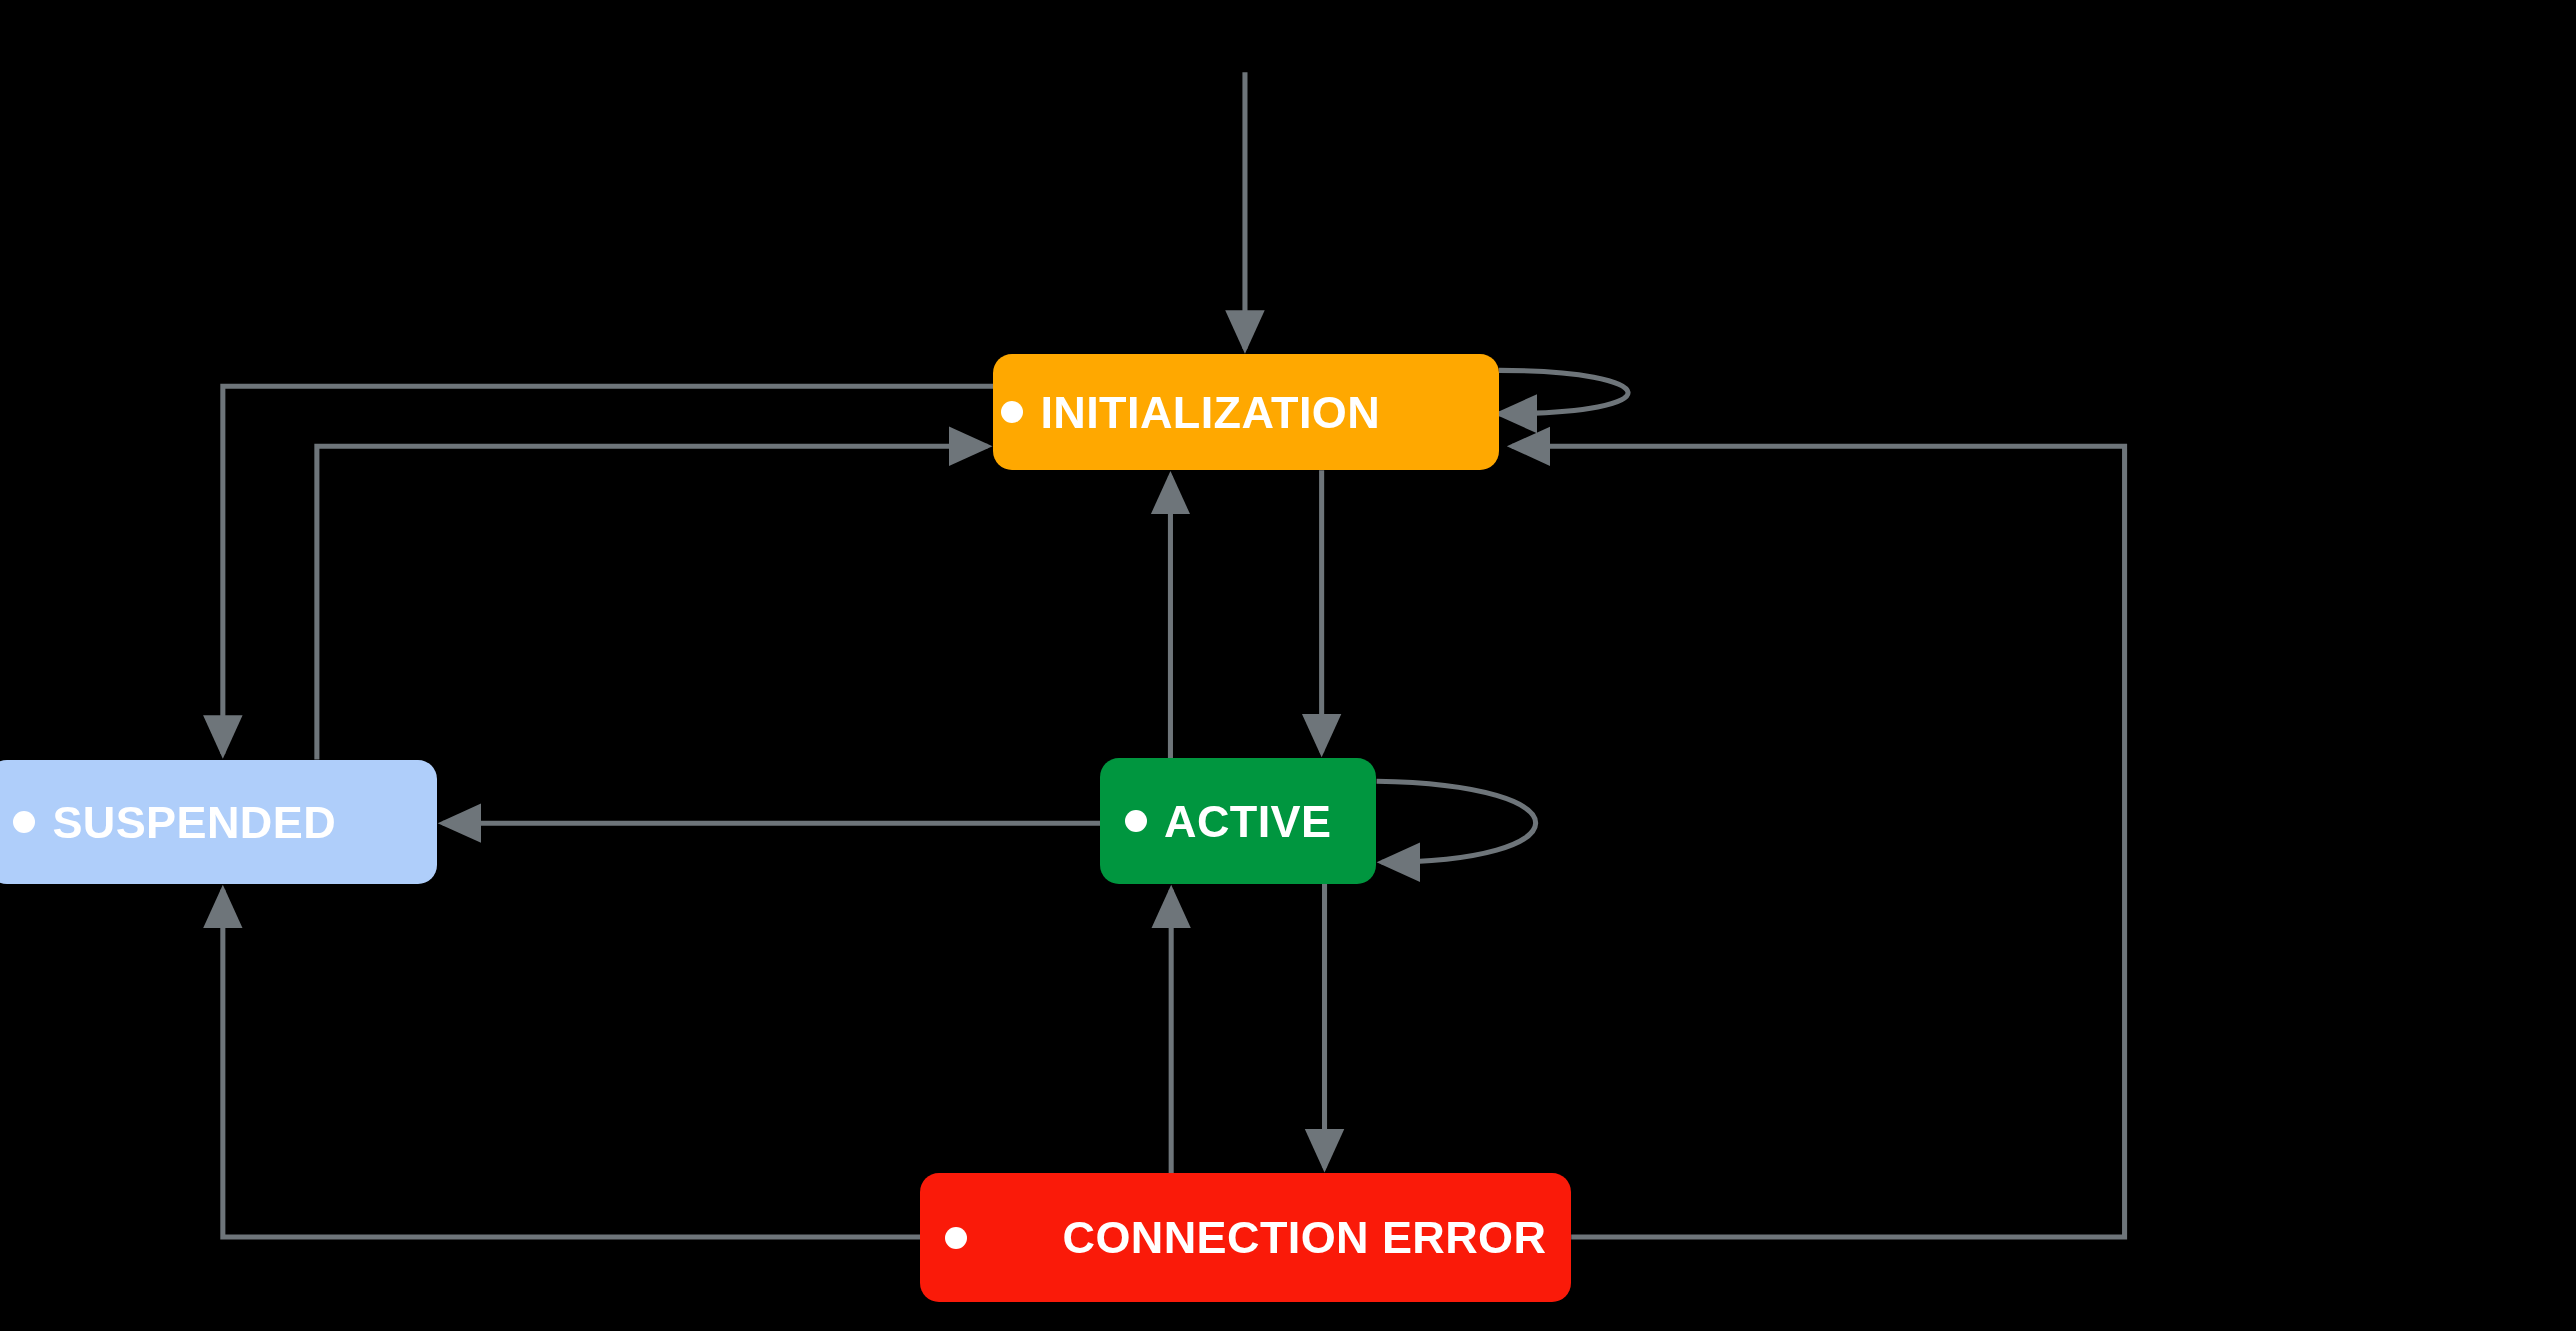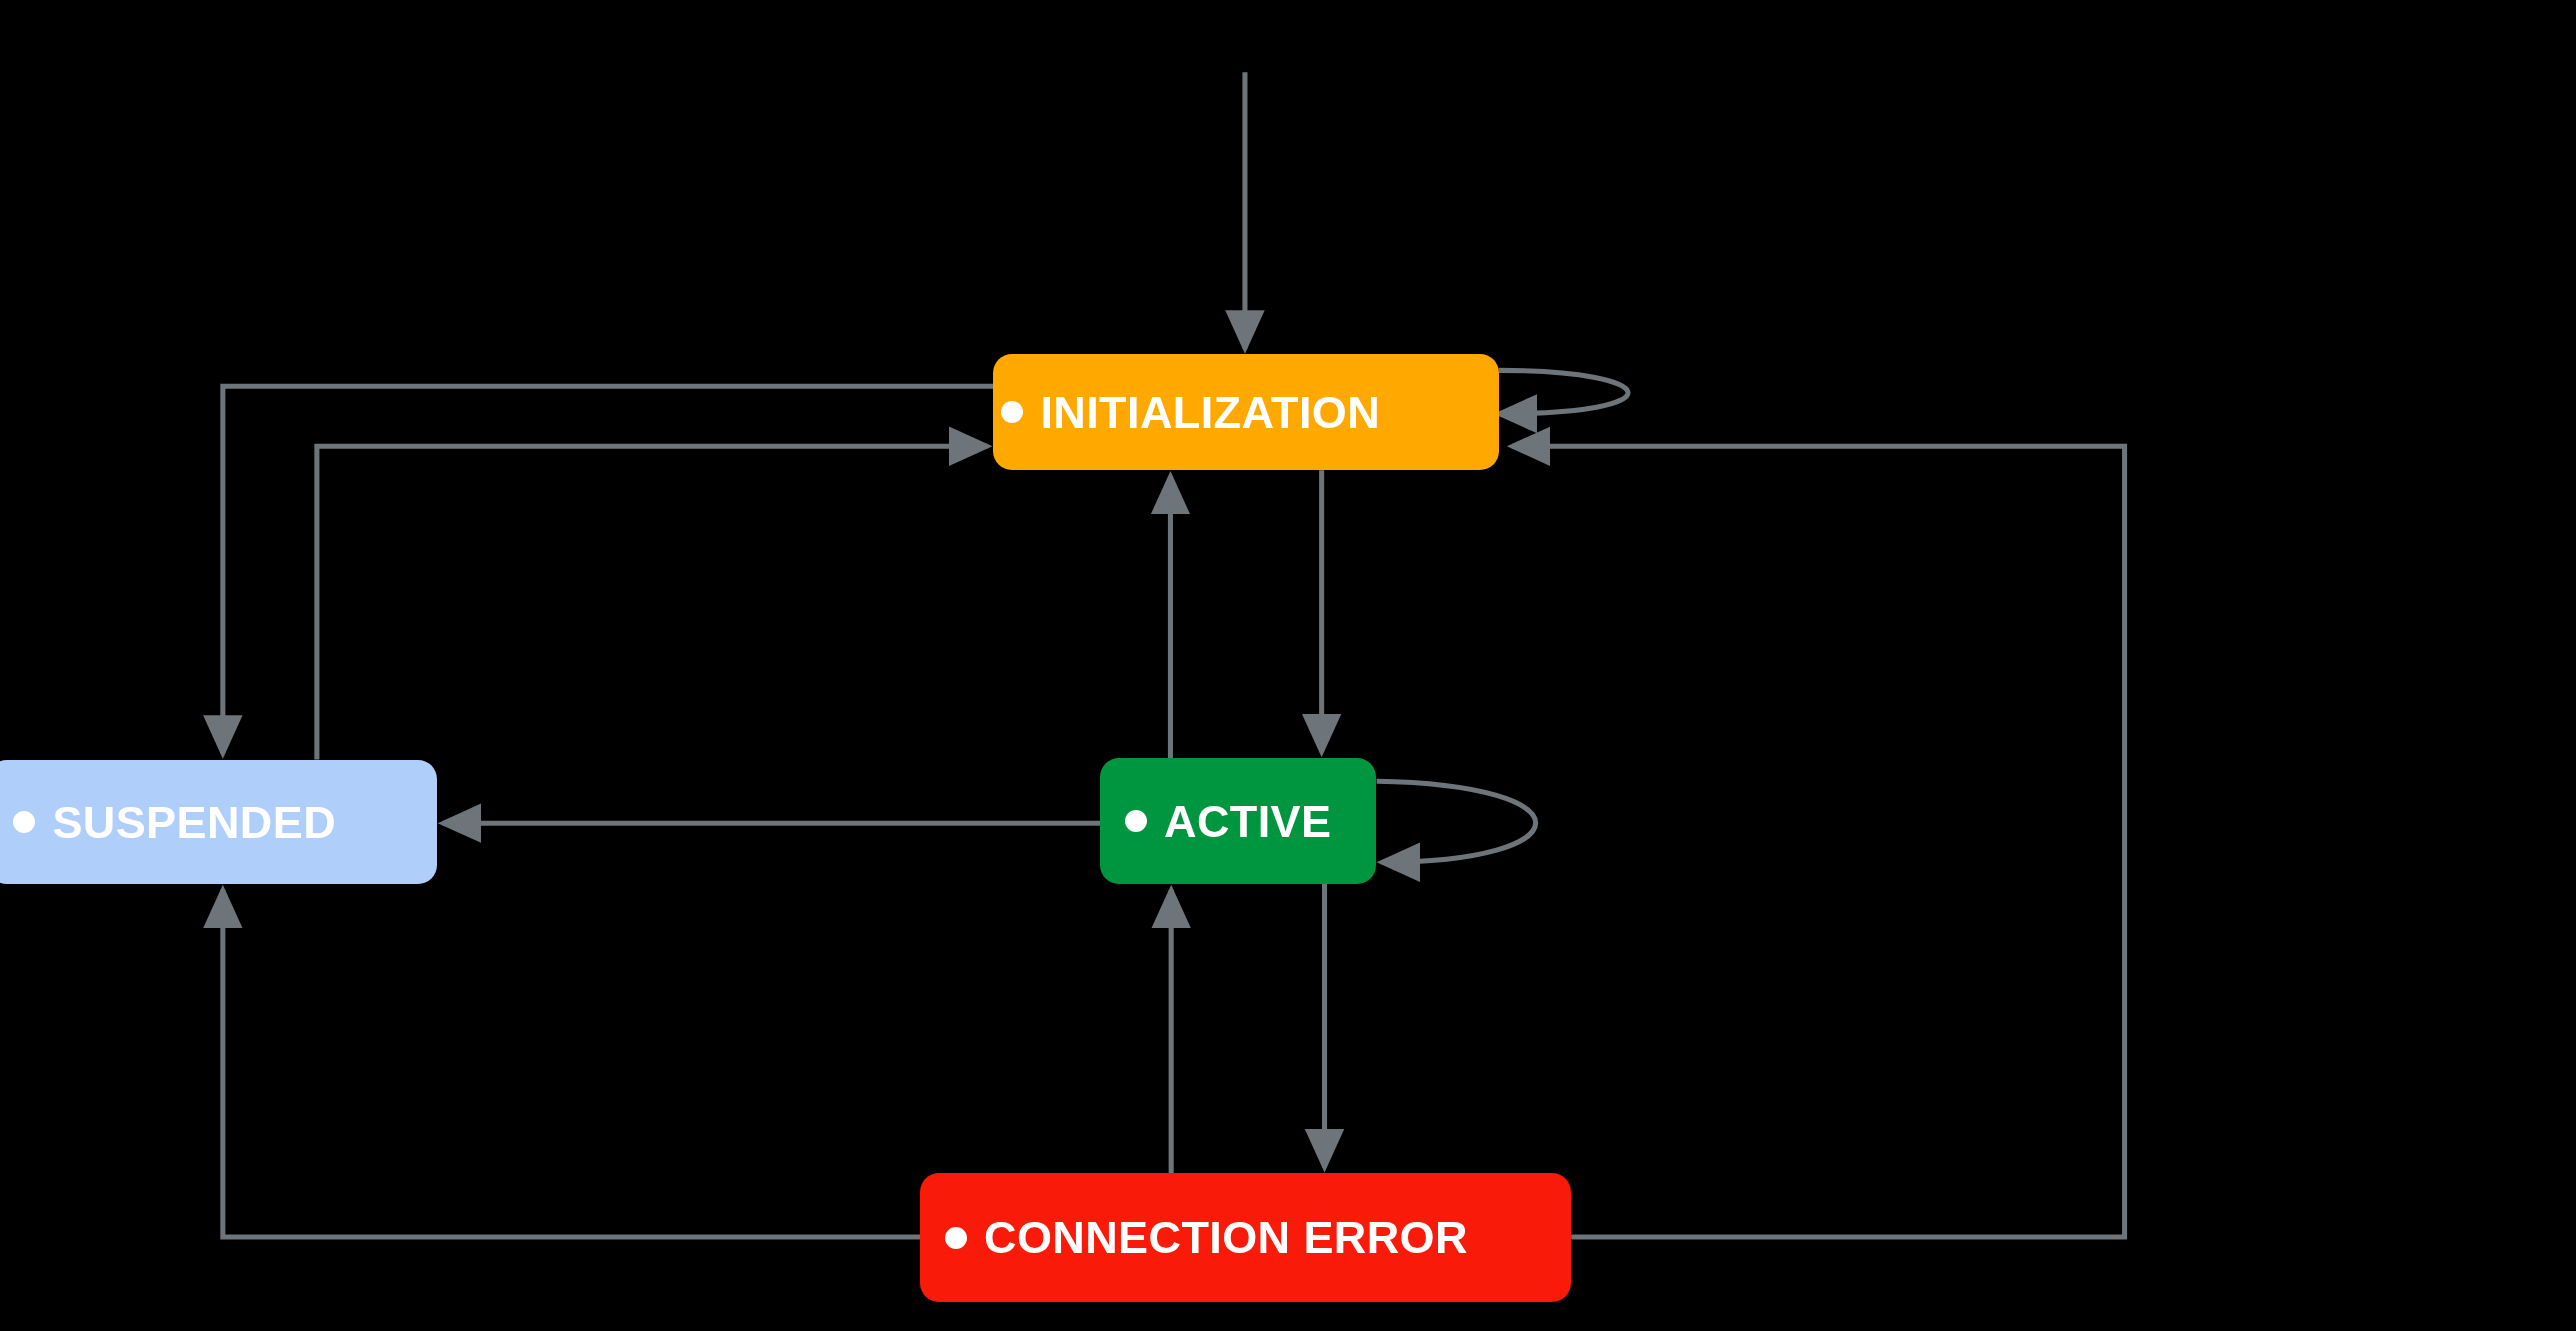--- a/index.html
+++ b/index.html
@@ -79,6 +79,7 @@
     width: 651px;
     height: 129px;
     background: #FA1A09;
+    justify-content: space-between;
   }
 </style>
 </head>

